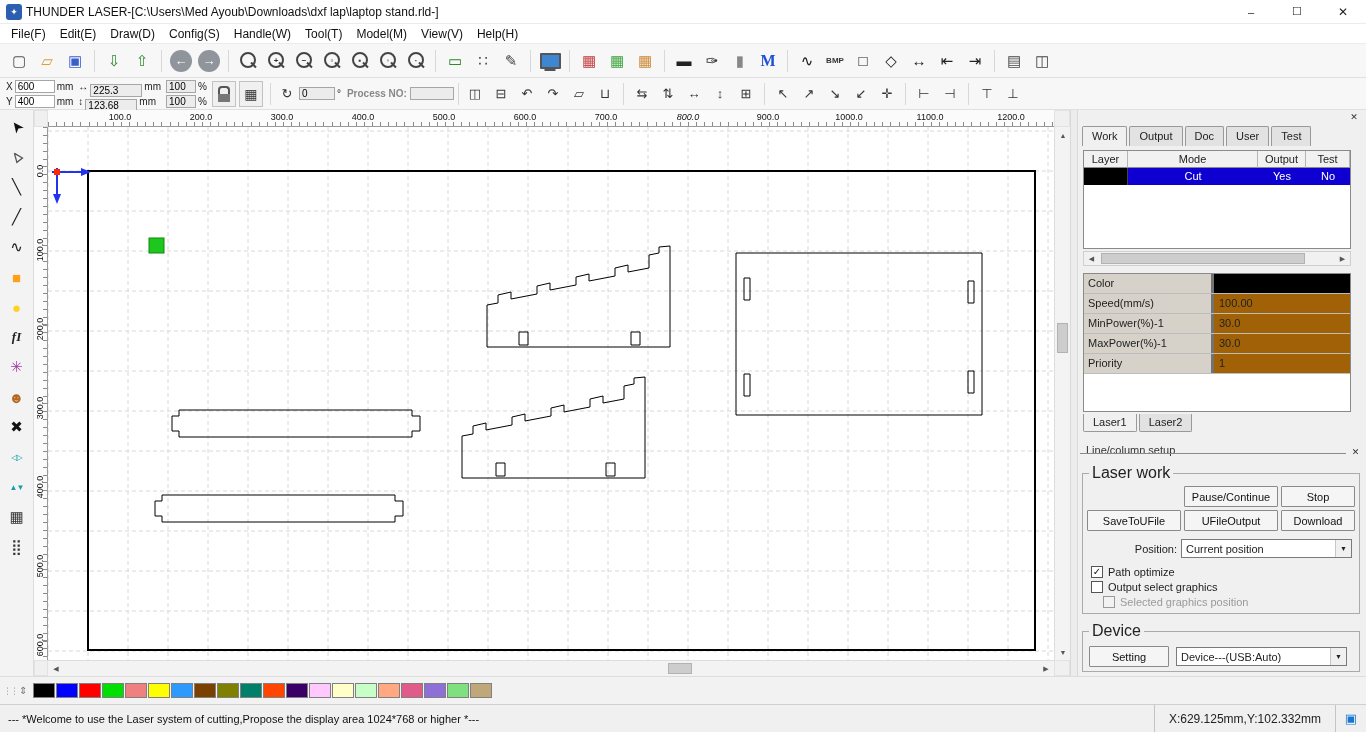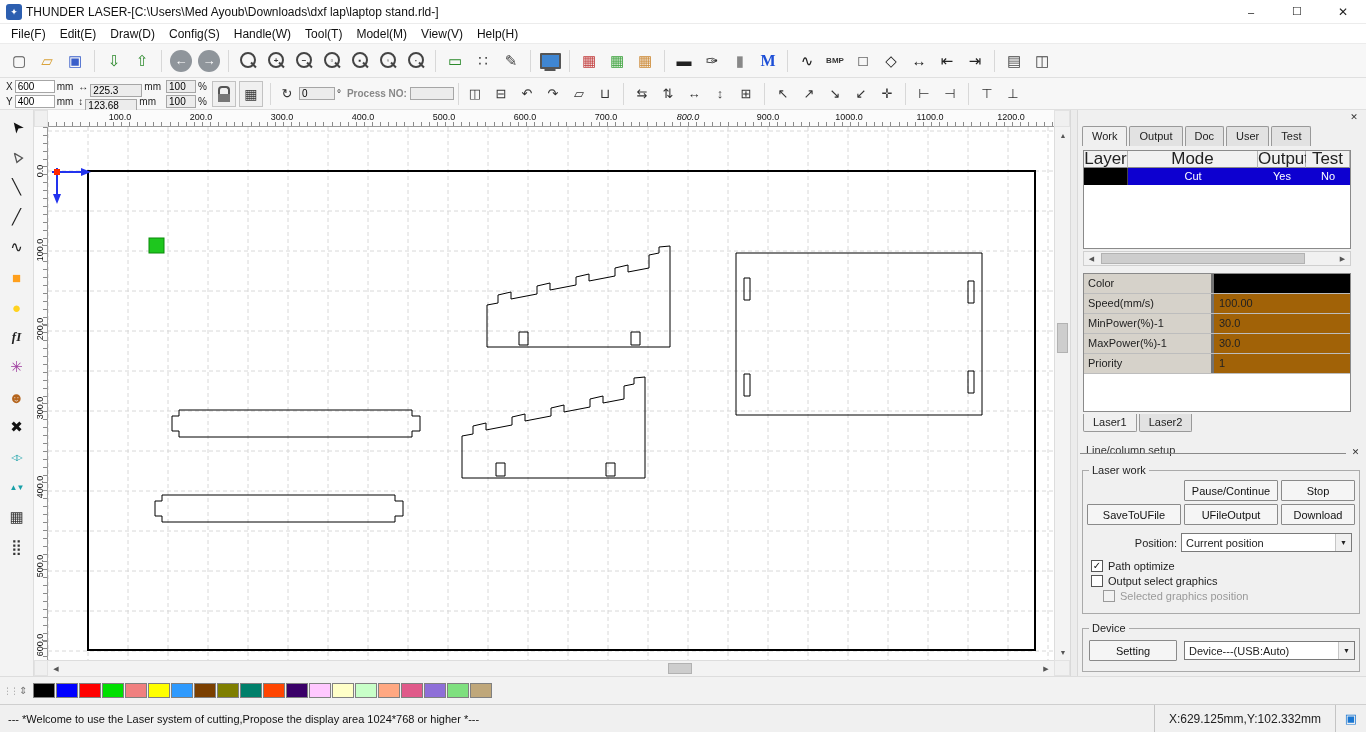--- a/index.html
+++ b/index.html
@@ -87,7 +87,7 @@
 
   .layer-table { position:absolute; left:5px; top:40px; width:268px; height:99px; background:#fff; border:1px solid #8a8a8a; }
   .lt-head, .lt-row { display:grid; grid-template-columns:44px 130px 48px 44px; height:17px; }
-  .lt-hcell { background:#f1f1f1; border-right:1px solid #b5b5b5; border-bottom:1px solid #8a8a8a; font-size:17px; text-align:center; line-height:16px; }
+  .lt-hcell { background:#f1f1f1; border-right:1px solid #b5b5b5; border-bottom:1px solid #8a8a8a; font-size:11px; text-align:center; line-height:16px; }
   .lt-cell { font-size:11px; text-align:center; line-height:17px; color:#fff; }
   .swatch-cell { border-right:1px solid #444; }
 

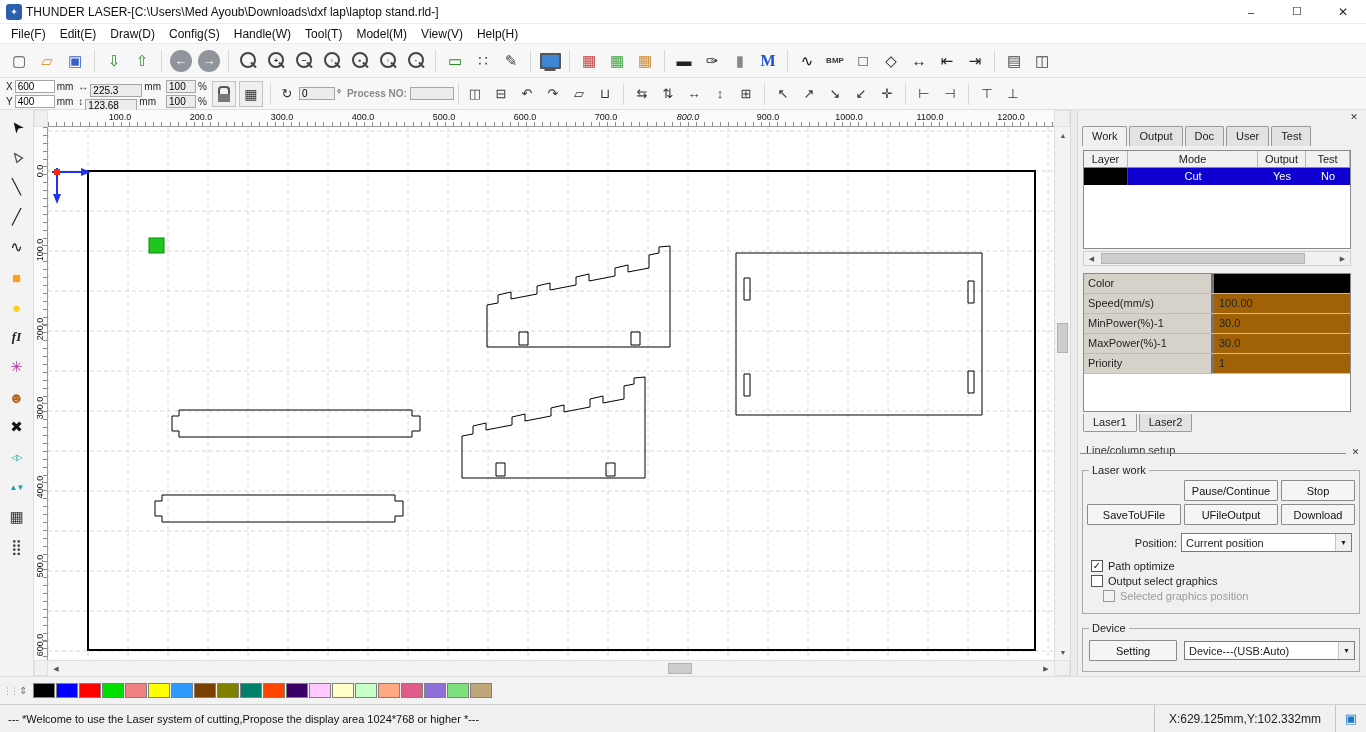--- a/index.html
+++ b/index.html
@@ -110,7 +110,7 @@
   .rp-close2 { position:absolute; right:4px; top:1px; width:13px; height:12px; text-align:center; font-size:9px; color:#333; }
 
   fieldset.group { position:absolute; border:1px solid #aaa; margin:0; padding:0; background:transparent; }
-  fieldset.group legend { margin-left:6px; padding:0 3px; font-size:11px; color:#222; }
+  fieldset.group legend { margin-left:6px; padding:0 3px; font-size:16px; color:#222; }
   .laserwork { left:4px; top:354px; width:278px; height:150px; }
   .device { left:4px; top:512px; width:278px; height:50px; }
 

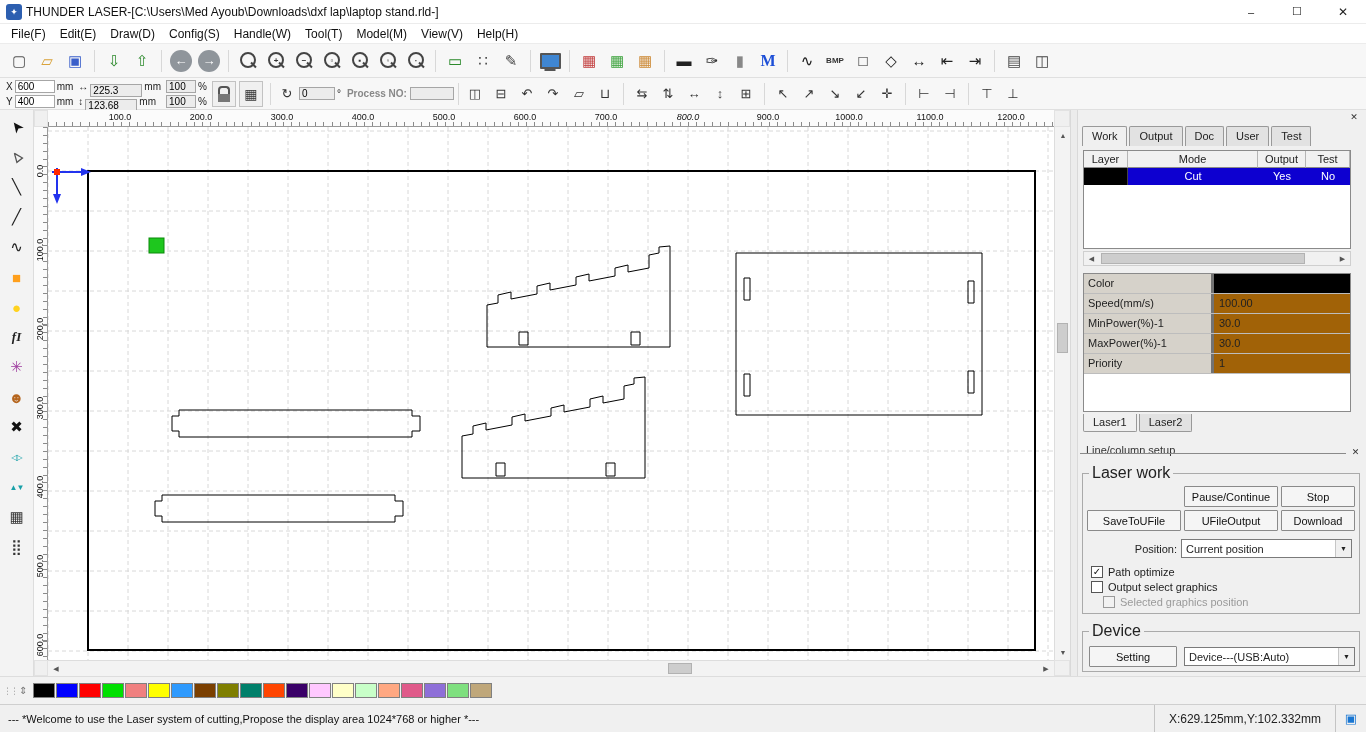--- a/index.html
+++ b/index.html
@@ -128,7 +128,7 @@
   .cb.disabled { color:#9a9a9a; }
   .cb.disabled .cb-box { border-color:#9a9a9a; background:#f2f2f2; }
   .dev-row { display:flex; align-items:center; gap:7px; margin:6px 4px 0 6px; }
-  .dev-row .btn { width:88px; }
+  .dev-row .btn { width:80px; }
 
   
   .palettebar { height:28px; background:#f2f2f2; border-top:1px solid #ddd; display:flex; align-items:center; padding-left:3px; }

